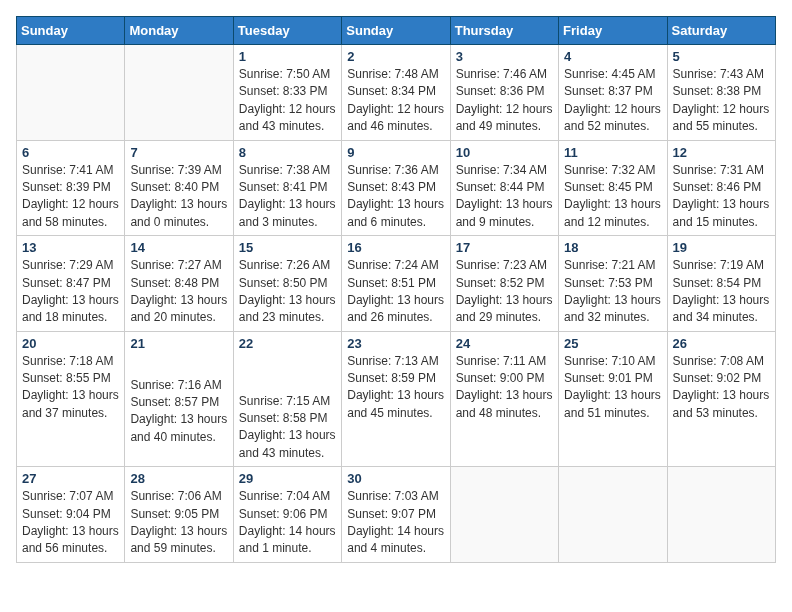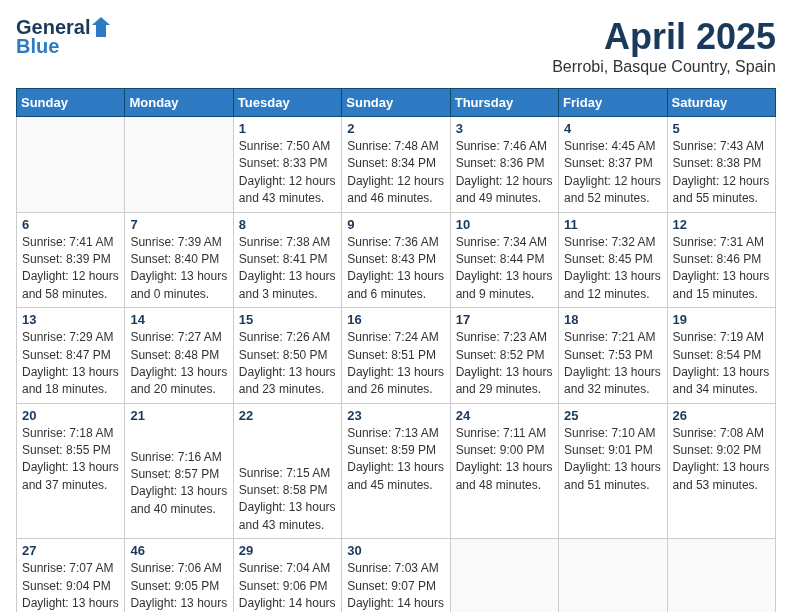--- a/index.html
+++ b/index.html
@@ -83,23 +83,6 @@
 <body>
 
 <div class="container">
-  <div class="header">
-    <div class="logo">
-      <div>
-        <div style="display:flex;align-items:center;">
-          <span class="logo-general" style="font-size:20px;font-weight:bold;color:#1a3a5c;">General</span>
-          <svg width="18" height="20" viewBox="0 0 18 20" style="margin-left:2px;margin-top:-1px;">
-            <polygon points="9,0 18,8 14,8 14,20 4,20 4,8 0,8" fill="#2e7bc4"></polygon>
-          </svg>
-        </div>
-        <div class="logo-blue" style="font-size:20px;font-weight:bold;color:#2e7bc4;margin-top:-4px;">Blue</div>
-      </div>
-    </div>
-    <div class="title-block">
-      <div class="month-title">April 2025</div>
-      <div class="subtitle">Berrobi, Basque Country, Spain</div>
-    </div>
-  </div>
 
   <table class="calendar">
     <thead>

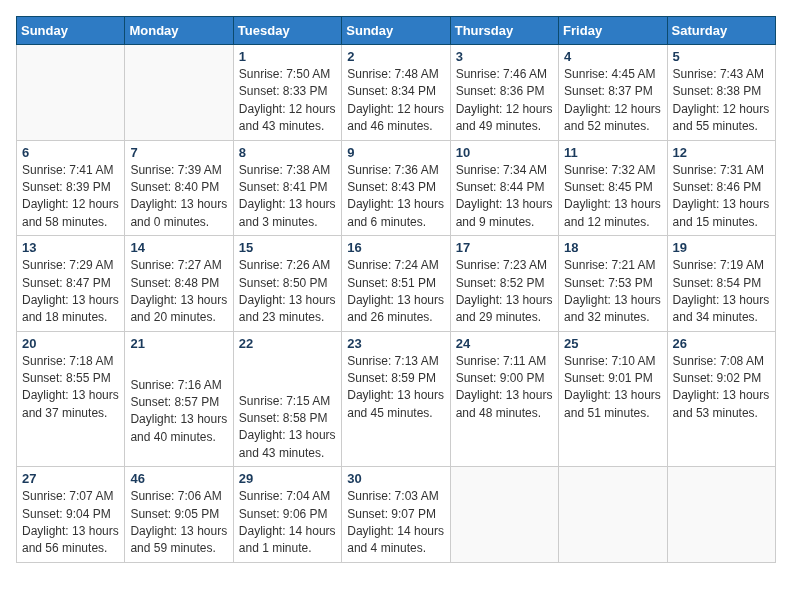--- a/index.html
+++ b/index.html
@@ -298,7 +298,7 @@
 and 56 minutes.</div>
           </td>
           <td>
-            <div class="day-num">46</div>
+            <div class="day-num">28</div>
             <div class="day-info" style="white-space: pre-line;">Sunrise: 7:06 AM
 Sunset: 9:05 PM
 Daylight: 13 hours

